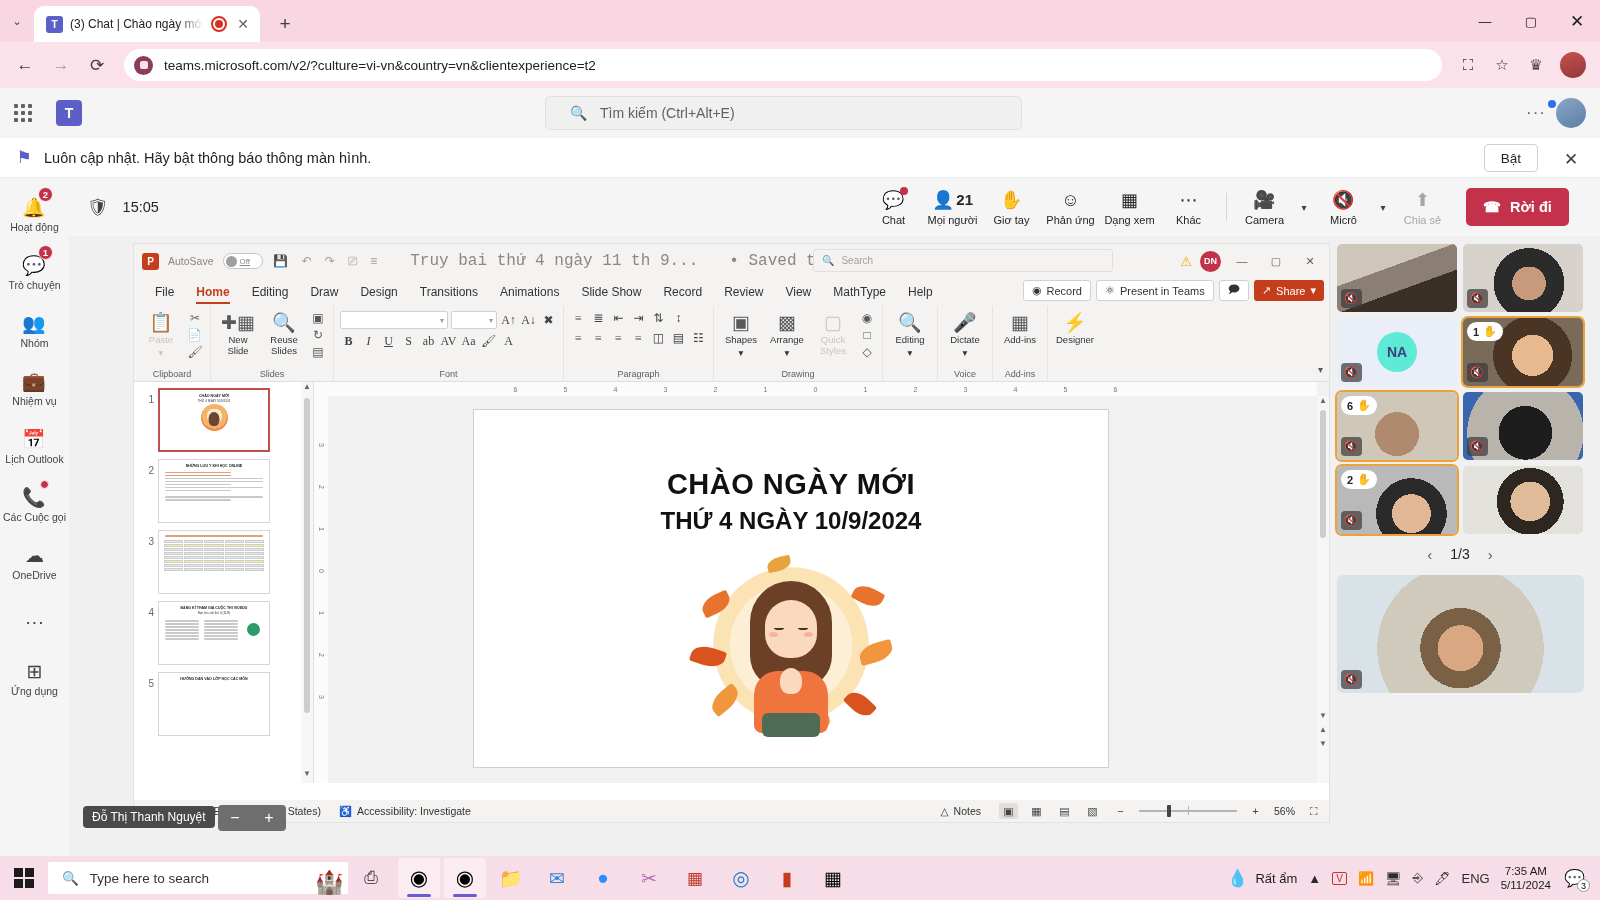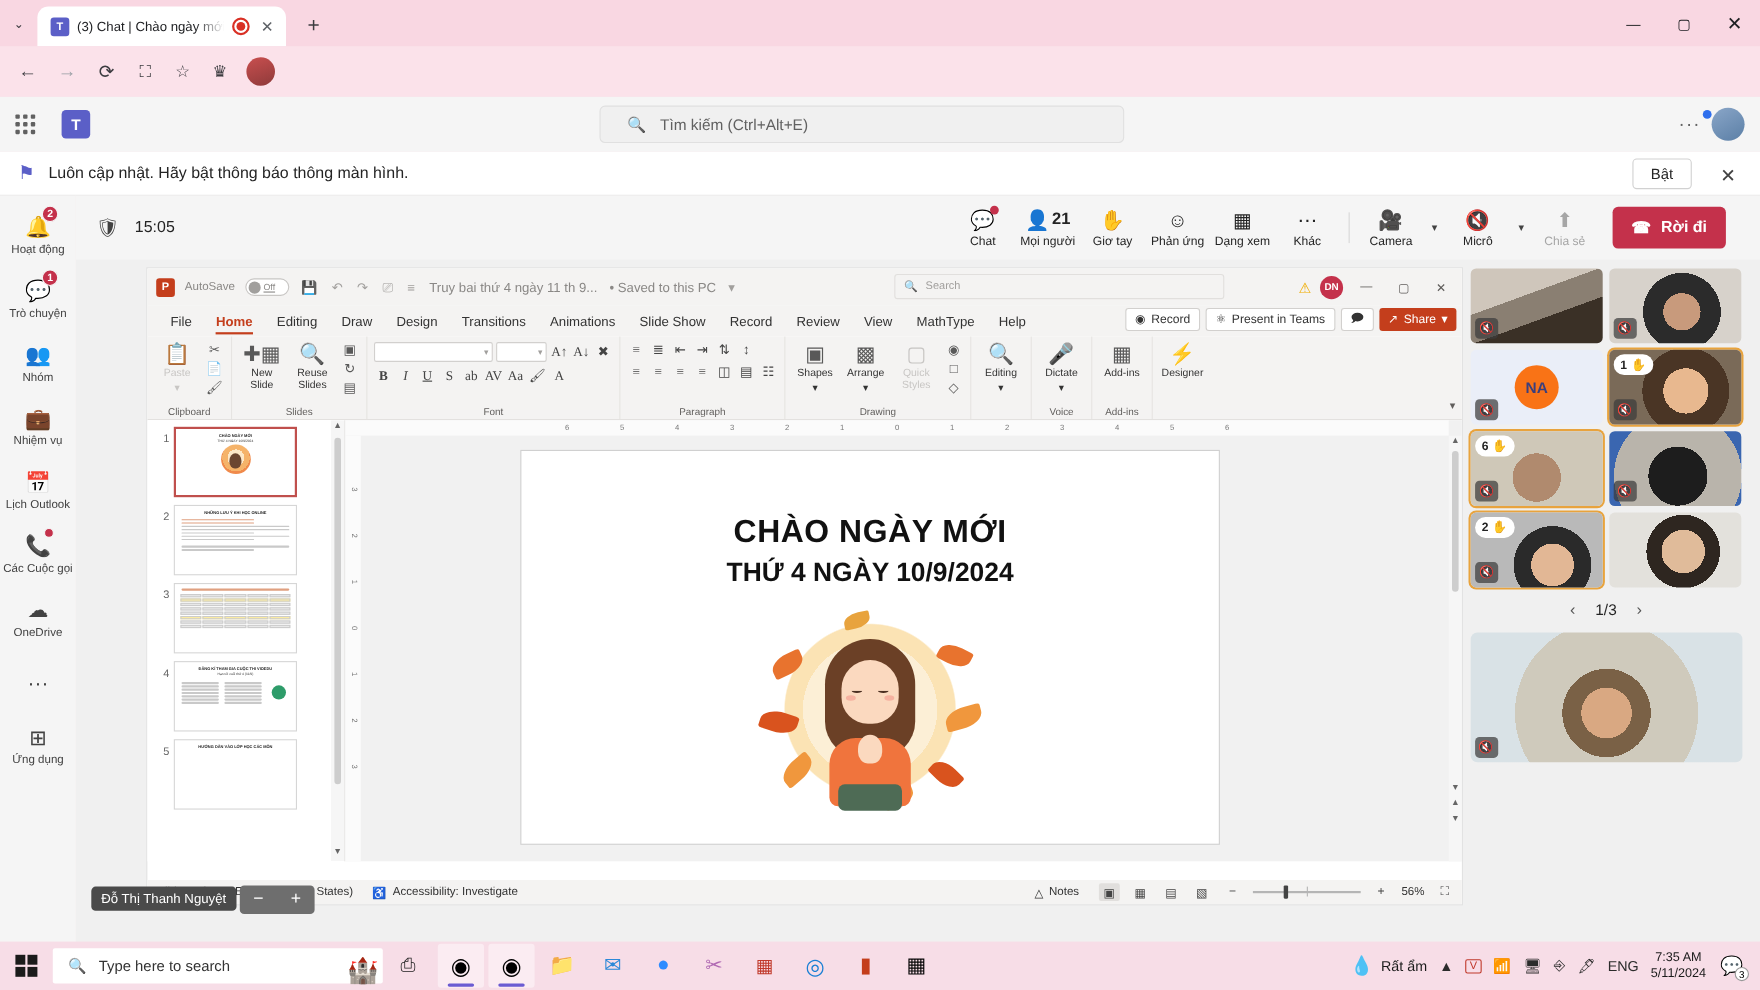--- a/index.html
+++ b/index.html
@@ -516,6 +516,10 @@
   <div class="nav-btn">←</div>
   <div class="nav-btn dim">→</div>
   <div class="nav-btn">⟳</div>
+  <div class="omnibox">
+    <span class="omnibox-icon"></span>
+    <span class="omnibox-url">teams.microsoft.com/v2/?culture=vi-vn&amp;country=vn&amp;clientexperience=t2</span>
+  </div>
   <div class="tb-right">
     <div class="tb-icon">⛶</div>
     <div class="tb-icon">☆</div>

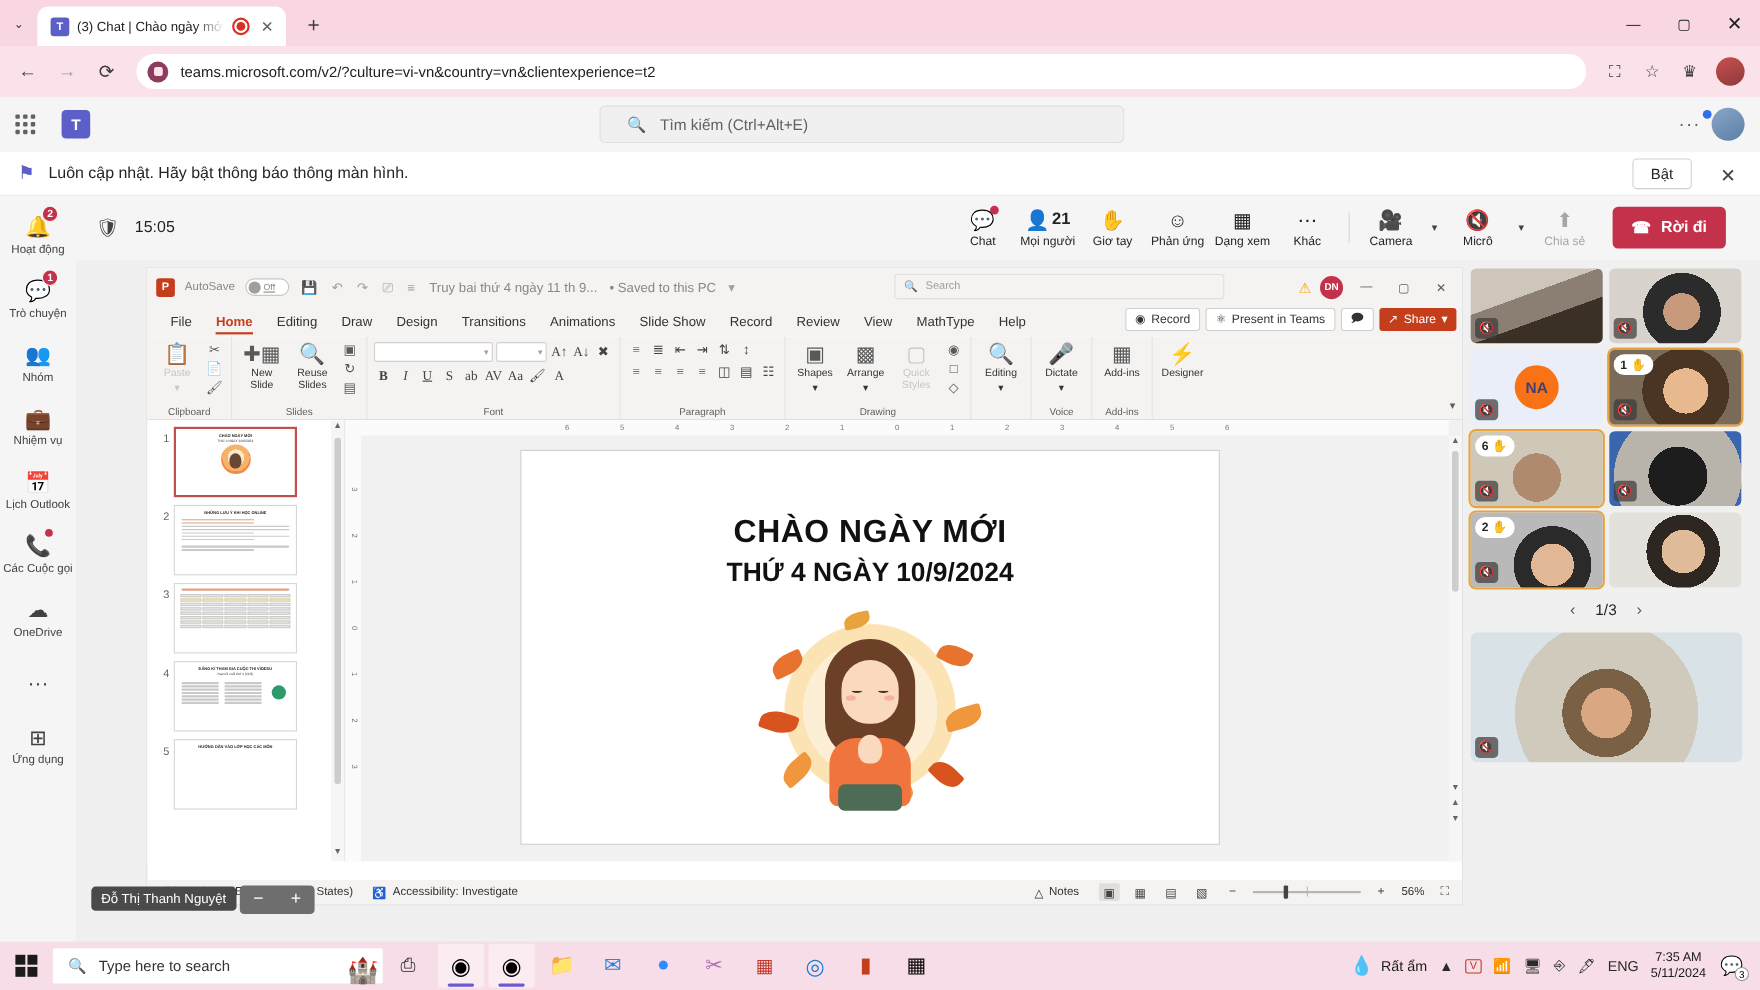--- a/index.html
+++ b/index.html
@@ -236,7 +236,7 @@
   .autosave-knob { width: 11px; height: 11px; border-radius: 50%; background: #a19f9d; }
   .autosave-off { font-size: 8px; color: #8a8886; text-decoration: underline; }
   .qat-ico { font-size: 12px; color: #a19f9d; padding: 0 2px; }
-  .ppt-docname { font-size: 12px; color: #8a8886; margin-left: 2px; }
+  .ppt-docname { font-size: 16px; color: #8a8886; margin-left: 22px; font-family: Liberation Mono, monospace; }
   .ppt-search {
     position: absolute; left: 679px; top: 5px; width: 300px; height: 23px;
     background: #f4f3f2; border: 1px solid #e1dfdd; border-radius: 3px;

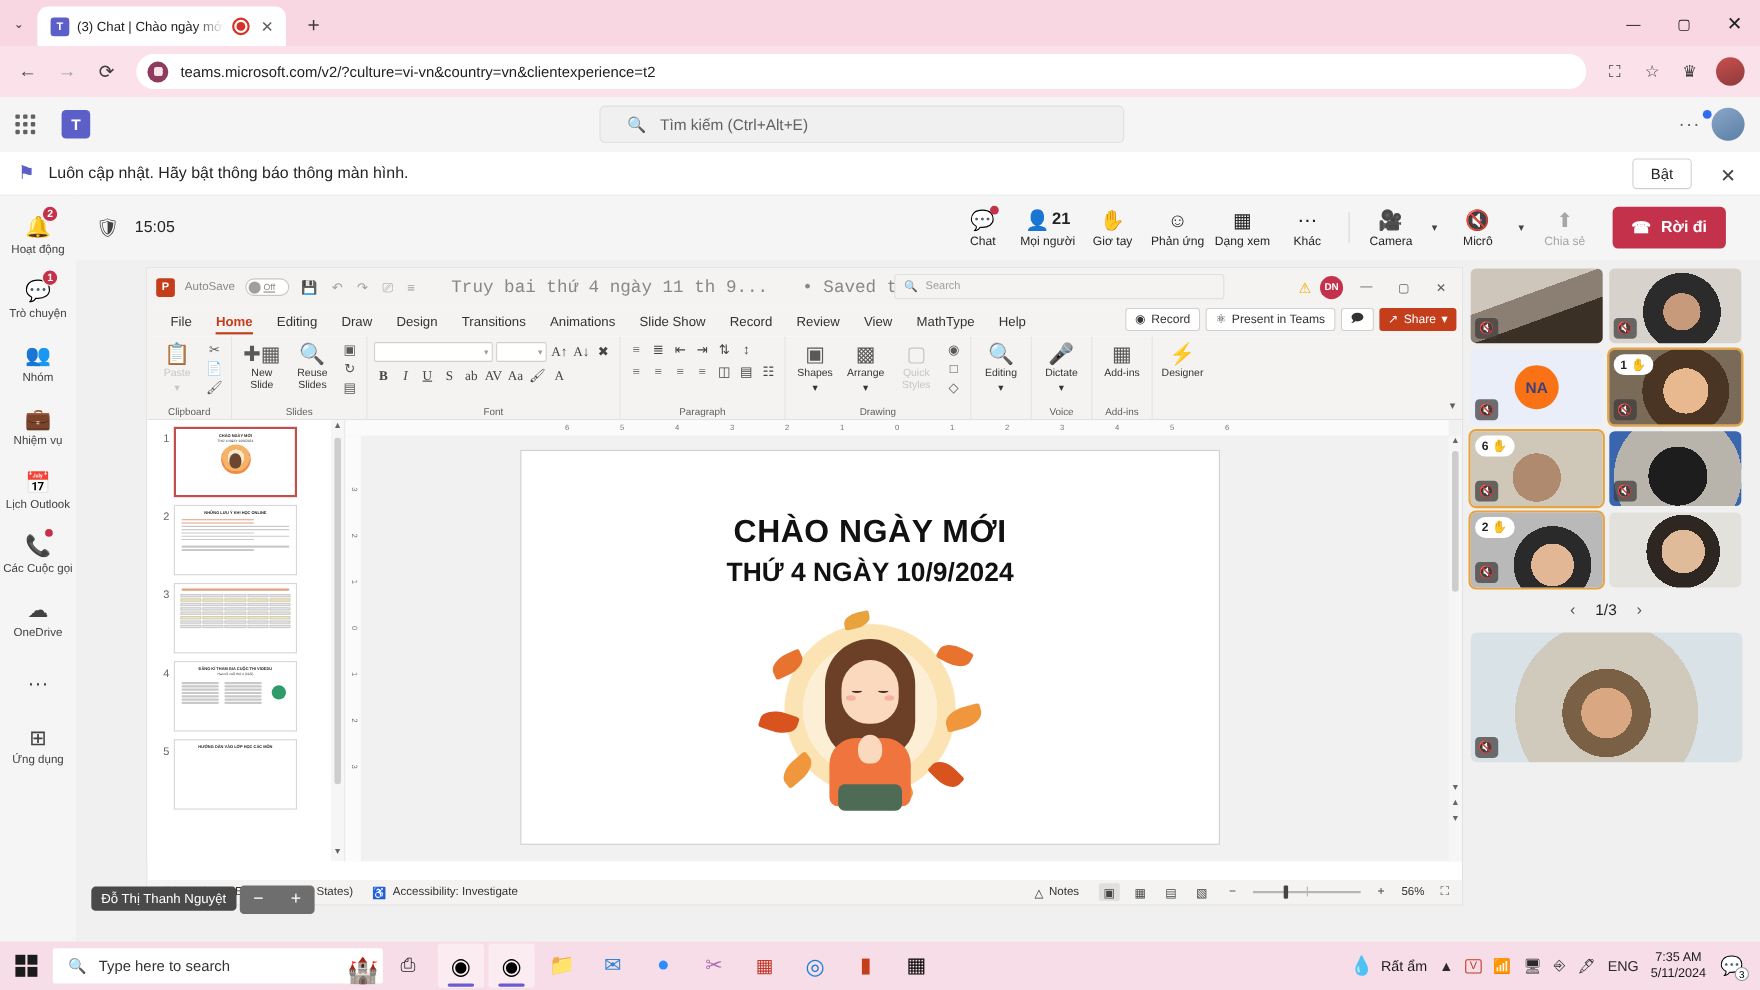--- a/index.html
+++ b/index.html
@@ -440,7 +440,7 @@
     display: flex; align-items: center; justify-content: center; position: relative;
   }
   .avatar-circle {
-    width: 40px; height: 40px; border-radius: 50%; background: #f97316;
+    width: 40px; height: 40px; border-radius: 50%; background: #5eead4;
     display: flex; align-items: center; justify-content: center;
     font-size: 14px; font-weight: bold; color: #3b3f7d;
   }

